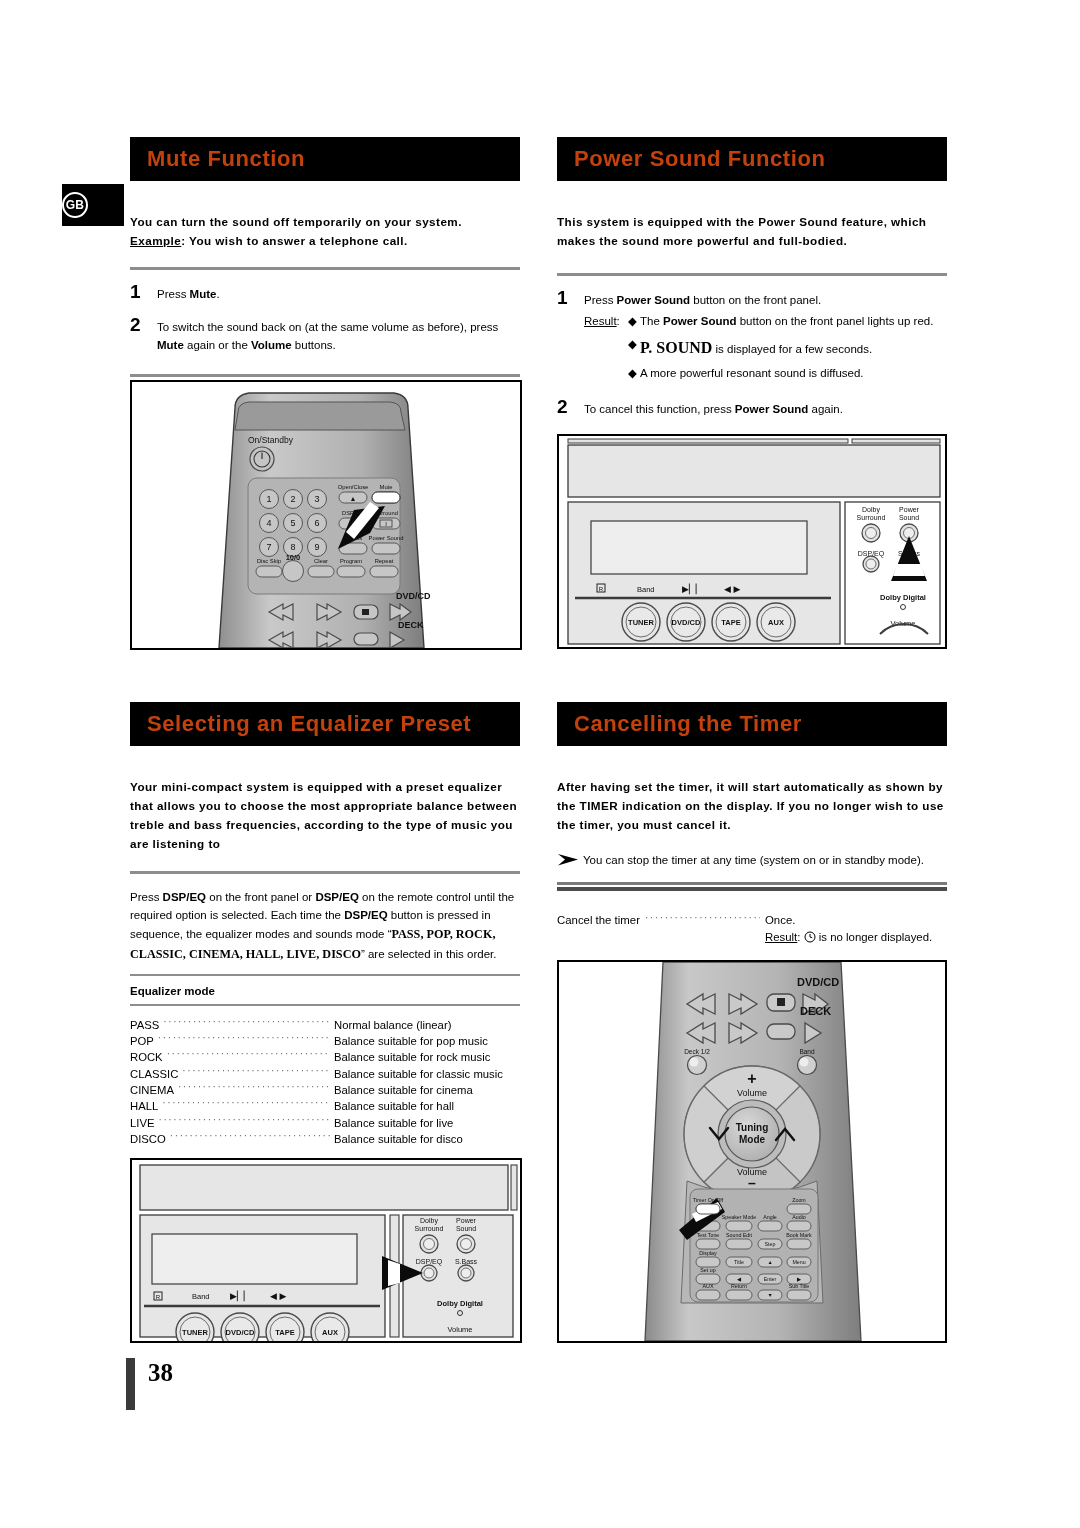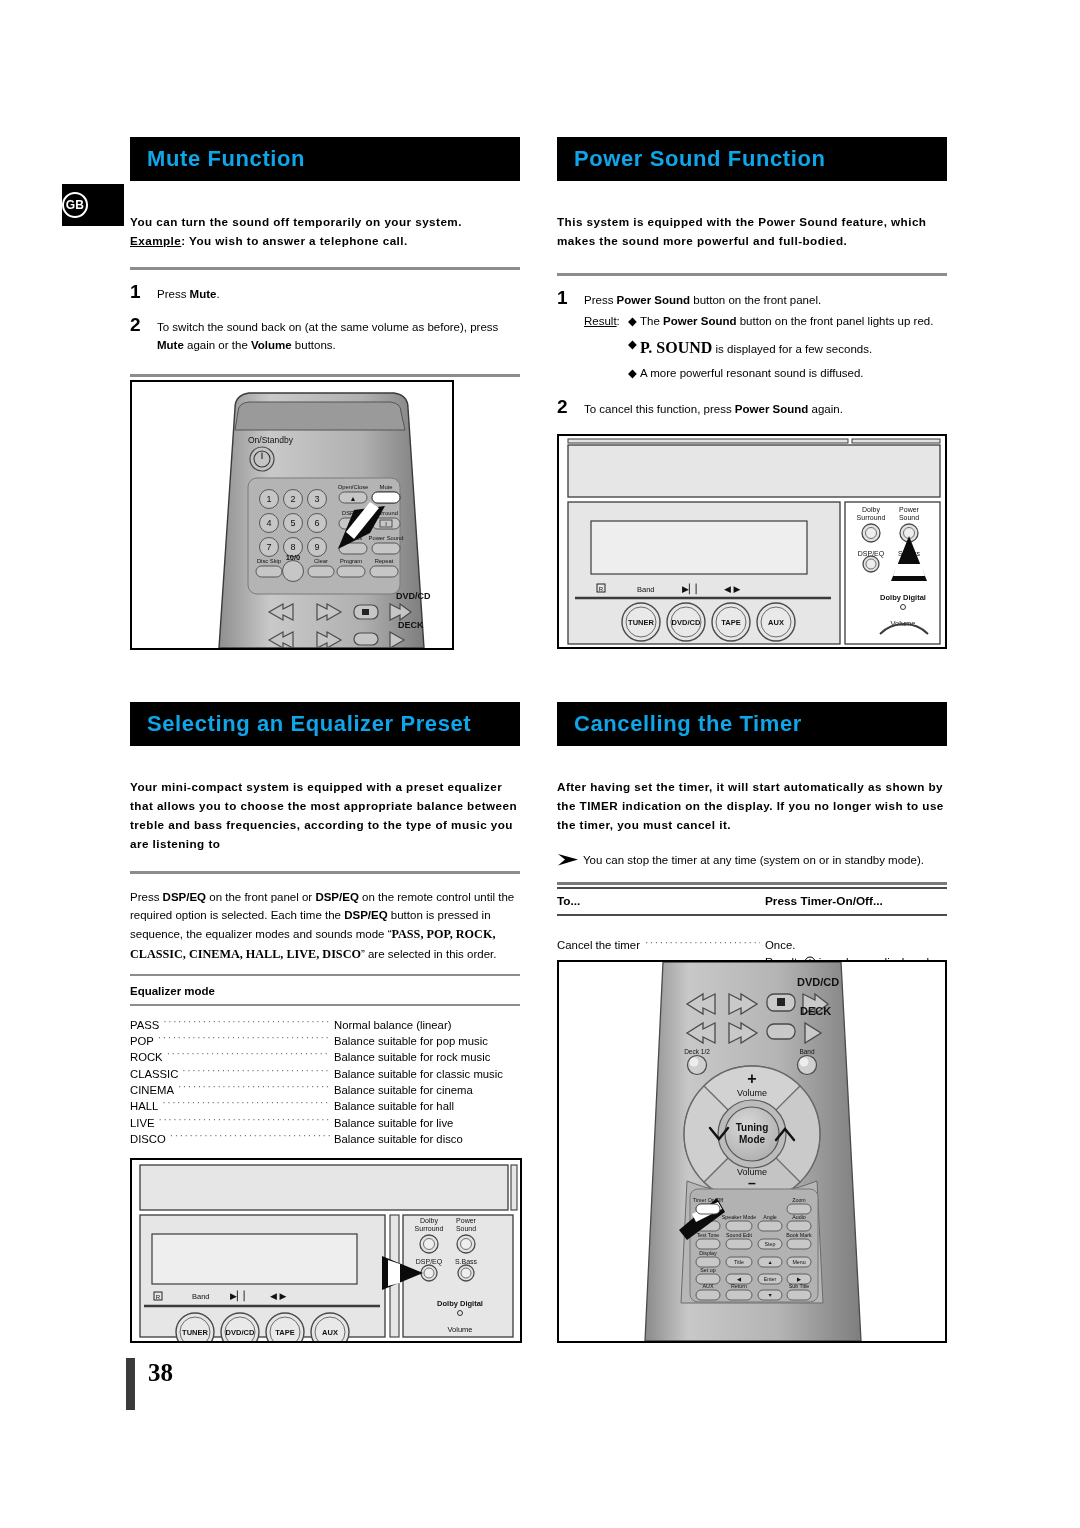--- a/index.html
+++ b/index.html
@@ -47,7 +47,7 @@
 
   
   .sec-bar{
-    background:#000; color:#0ea5e9;
+    background:#000; color:#c2410c;
     height:44px; display:flex; align-items:center;
     padding-left:17px;
     font-size:22px; font-weight:bold;

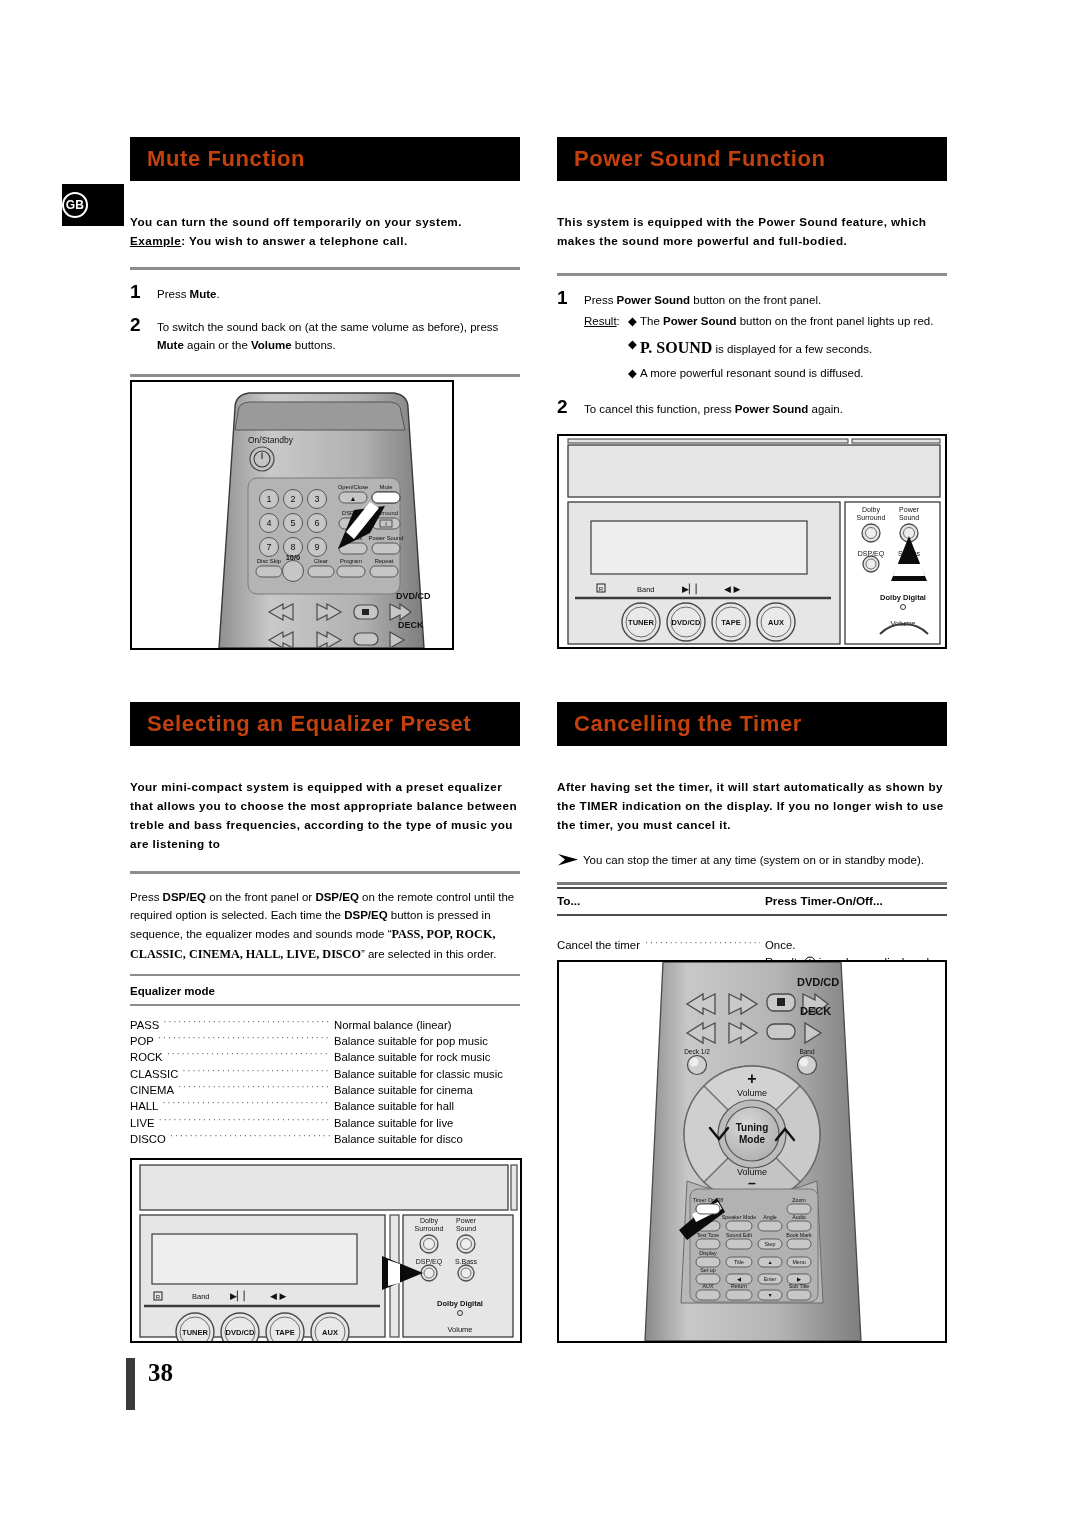--- a/index.html
+++ b/index.html
@@ -124,7 +124,7 @@
 
   
   .figbox{ position:absolute; border:2px solid #000; background:#fff; overflow:hidden; }
-  .fig-remote-top{ left:130px; top:380px; width:324px; height:270px; }
+  .fig-remote-top{ left:130px; top:380px; width:392px; height:270px; }
   .fig-panel-top{ left:557px; top:434px; width:390px; height:215px; }
   .fig-panel-bot{ left:130px; top:1158px; width:392px; height:185px; }
   .fig-remote-bot{ left:557px; top:960px; width:390px; height:383px; }

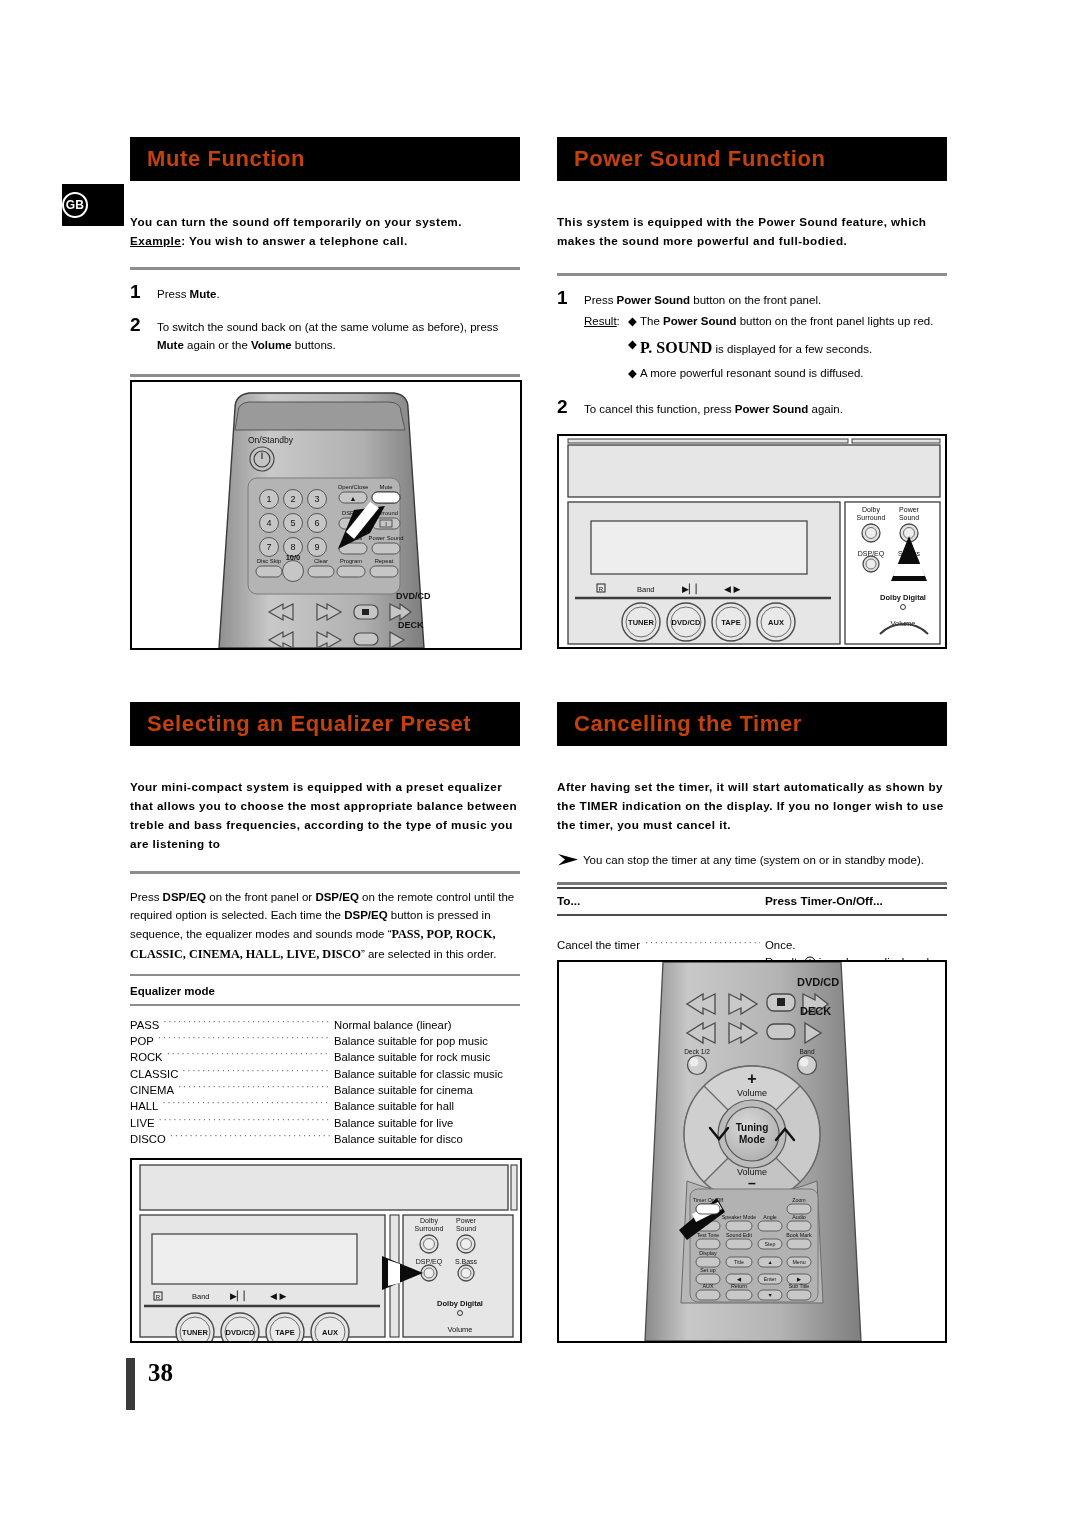--- a/index.html
+++ b/index.html
@@ -283,10 +283,6 @@
     <div class="rule-pair"></div>
     <div style="height:2px"></div>
     <div class="rule-dark"></div>
-    <div class="thead">
-      <div class="th-left">To...</div>
-      <div class="th-right">Press Timer-On/Off...</div>
-    </div>
     <div class="rule-dark"></div>
 
     <div class="trow">

